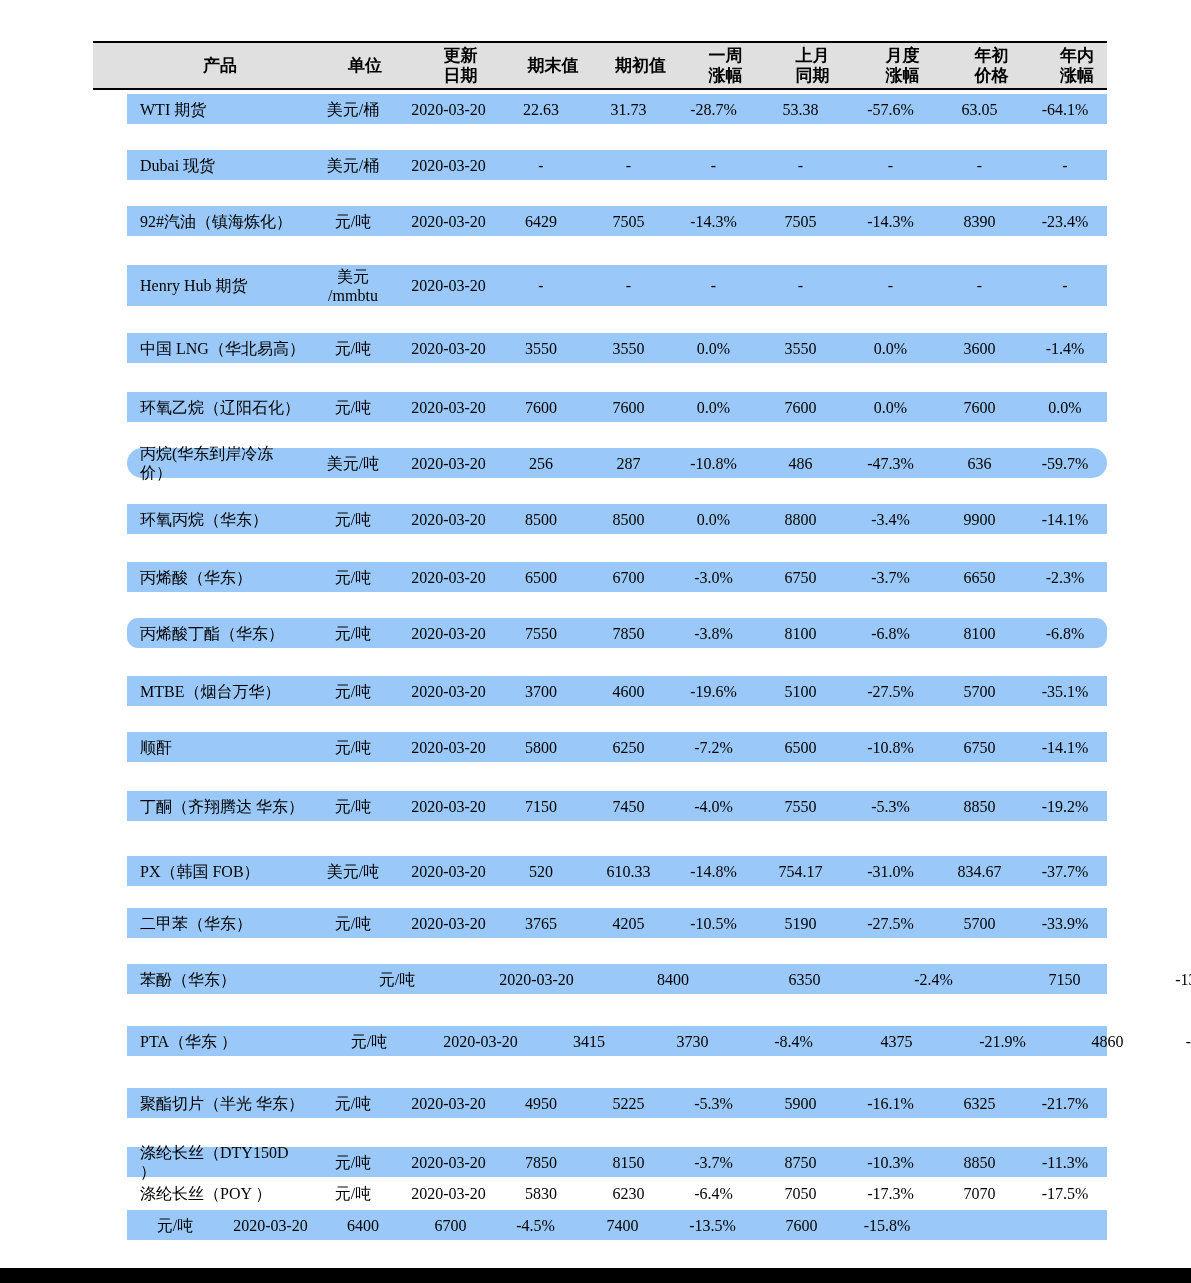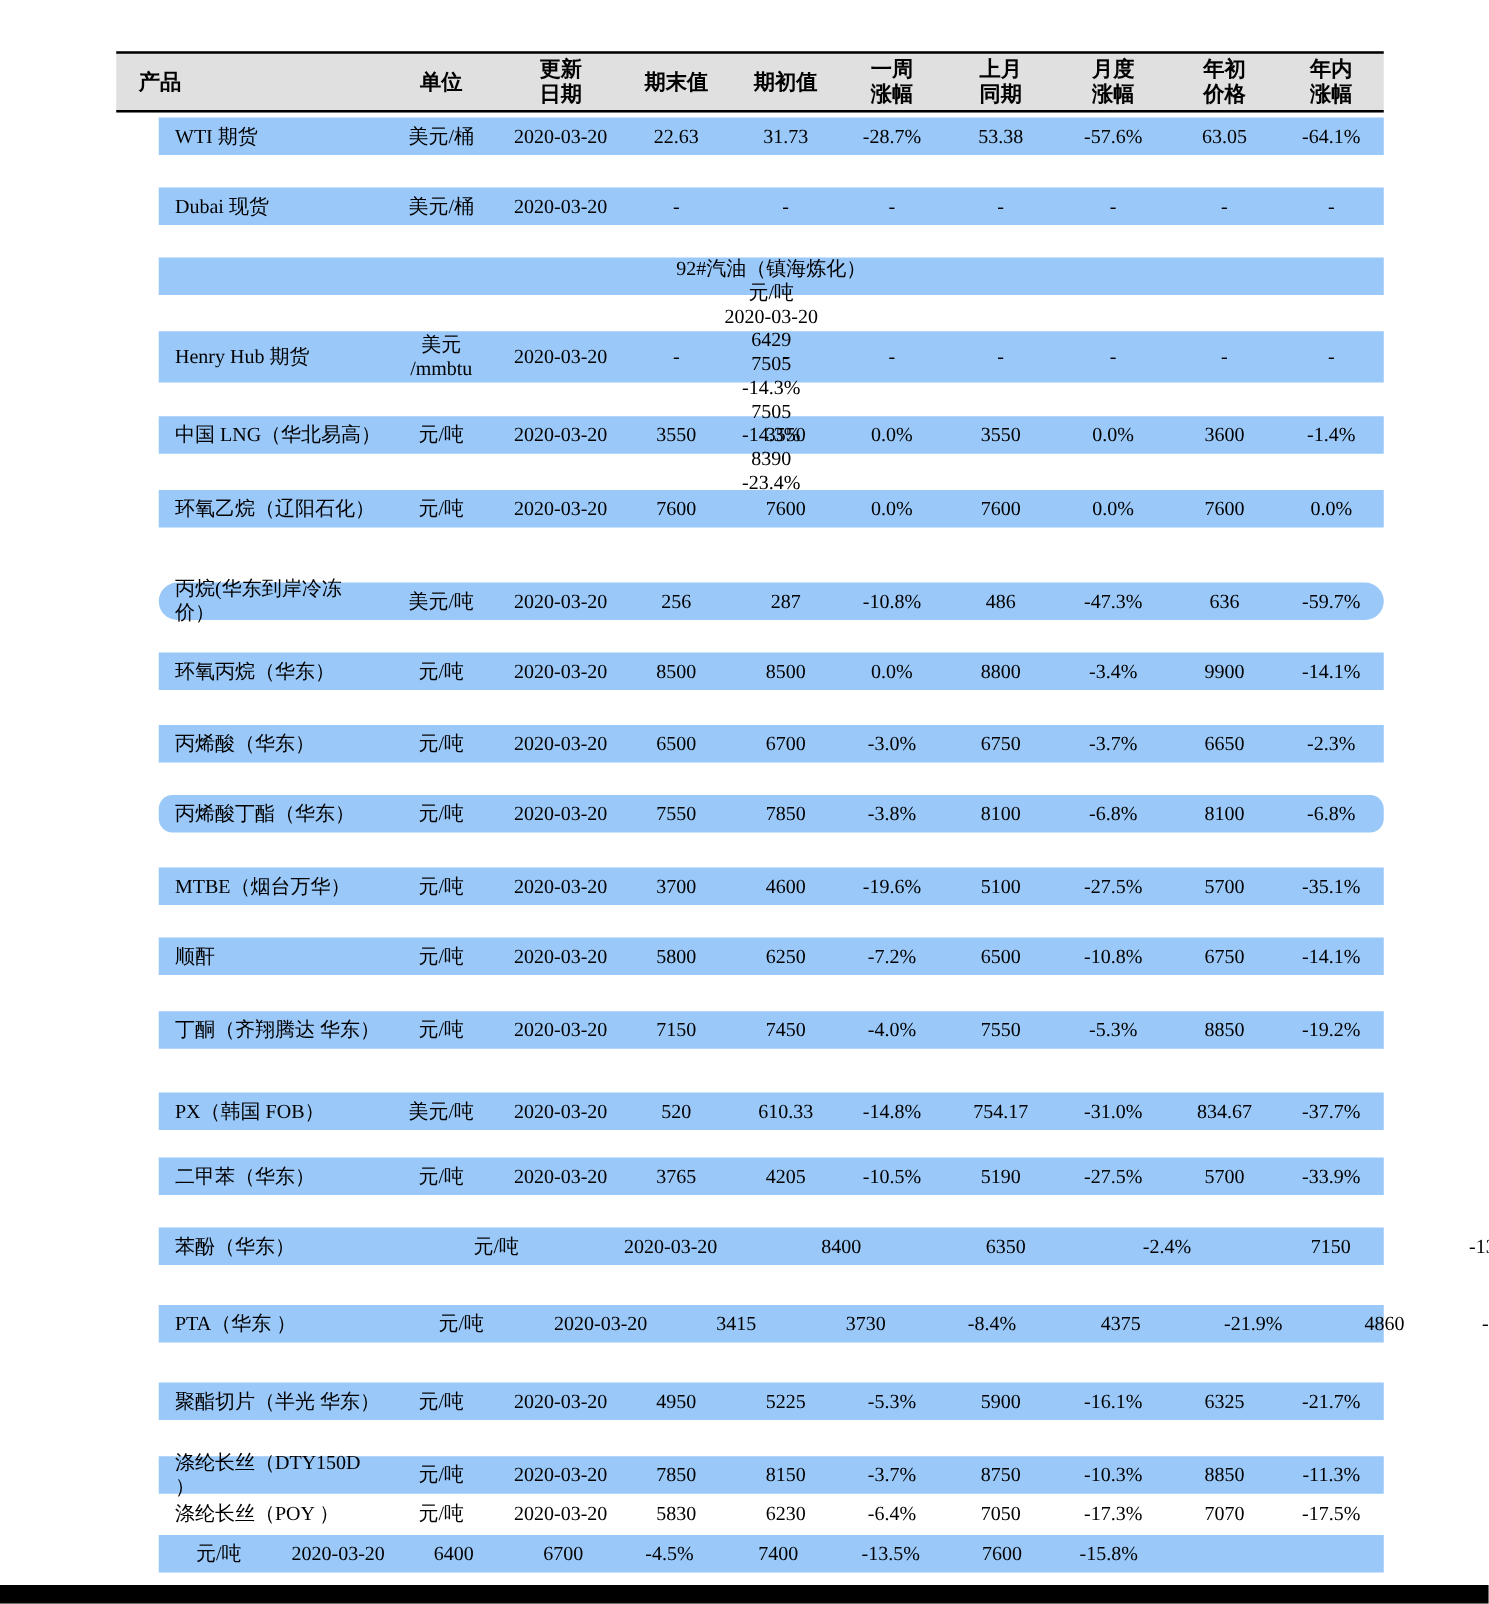--- a/index.html
+++ b/index.html
@@ -30,7 +30,7 @@
   .row.white{background:#ffffff;}
   .cell{flex:0 0 auto;font-size:16px;text-align:center;white-space:pre-line;line-height:19px;}
   .c-product{width:178px;text-align:left;padding-left:13px;box-sizing:border-box;}
-  .thead .c-product{width:212px;text-align:left;padding-left:18px;}
+  .thead .c-product{width:212px;text-align:center;padding-left:18px;margin-left:12px;}
   .c-unit{width:96px;}
   .c-date{width:95px;}
   .c-end{width:90px;}

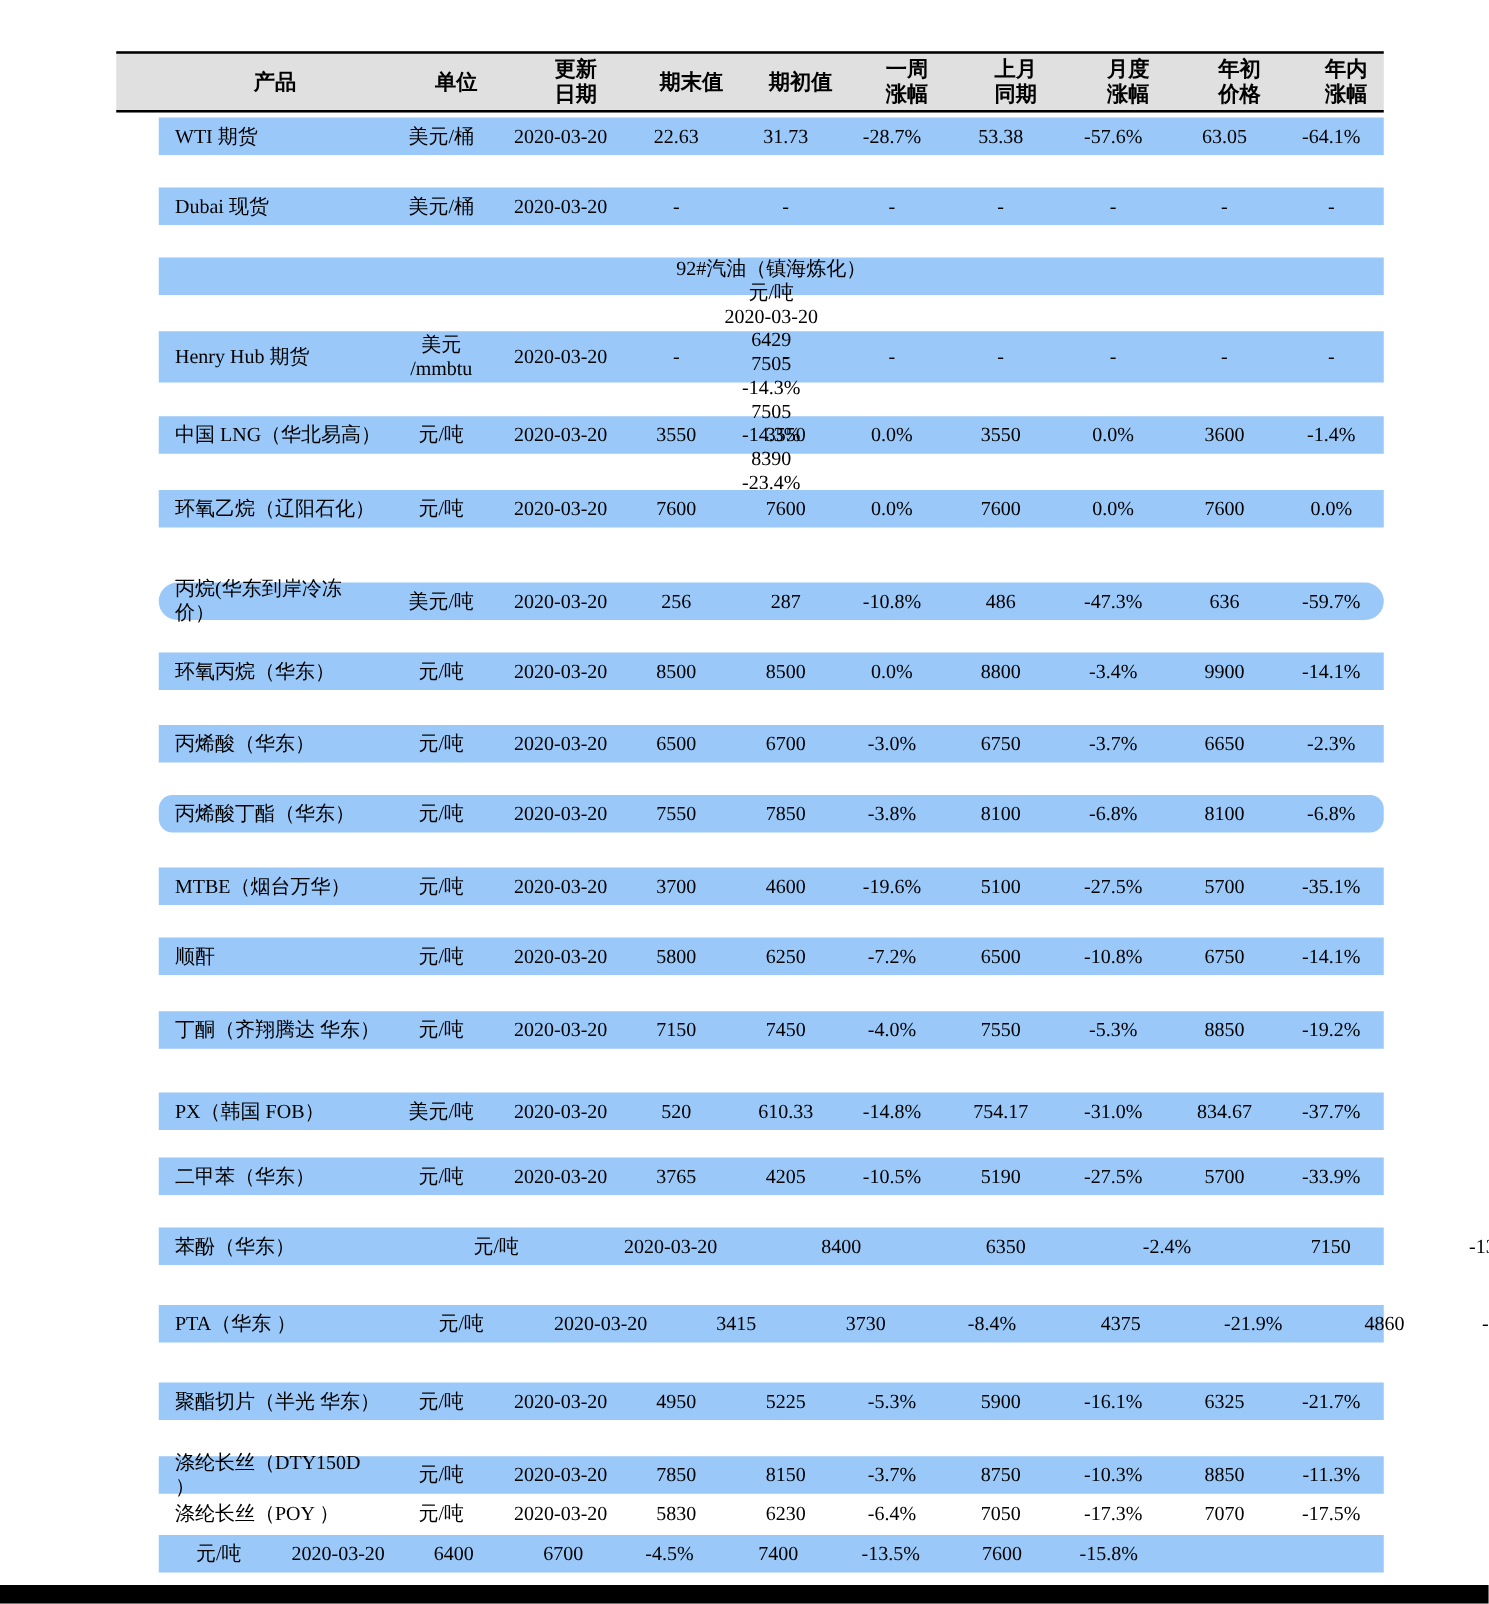--- a/index.html
+++ b/index.html
@@ -43,7 +43,7 @@
   
   .tbody .row:nth-child(1){margin-top:4px;justify-content:center;}
   .tbody .row:nth-child(2){margin-top:26px;}
-  .tbody .row:nth-child(3){margin-top:26px;flex-direction:column;}
+  .tbody .row:nth-child(3){margin-top:26px;}
   .tbody .row:nth-child(4){margin-top:29px;height:41px;}
   .tbody .row:nth-child(5){margin-top:27px;}
   .tbody .row:nth-child(6){margin-top:29px;}

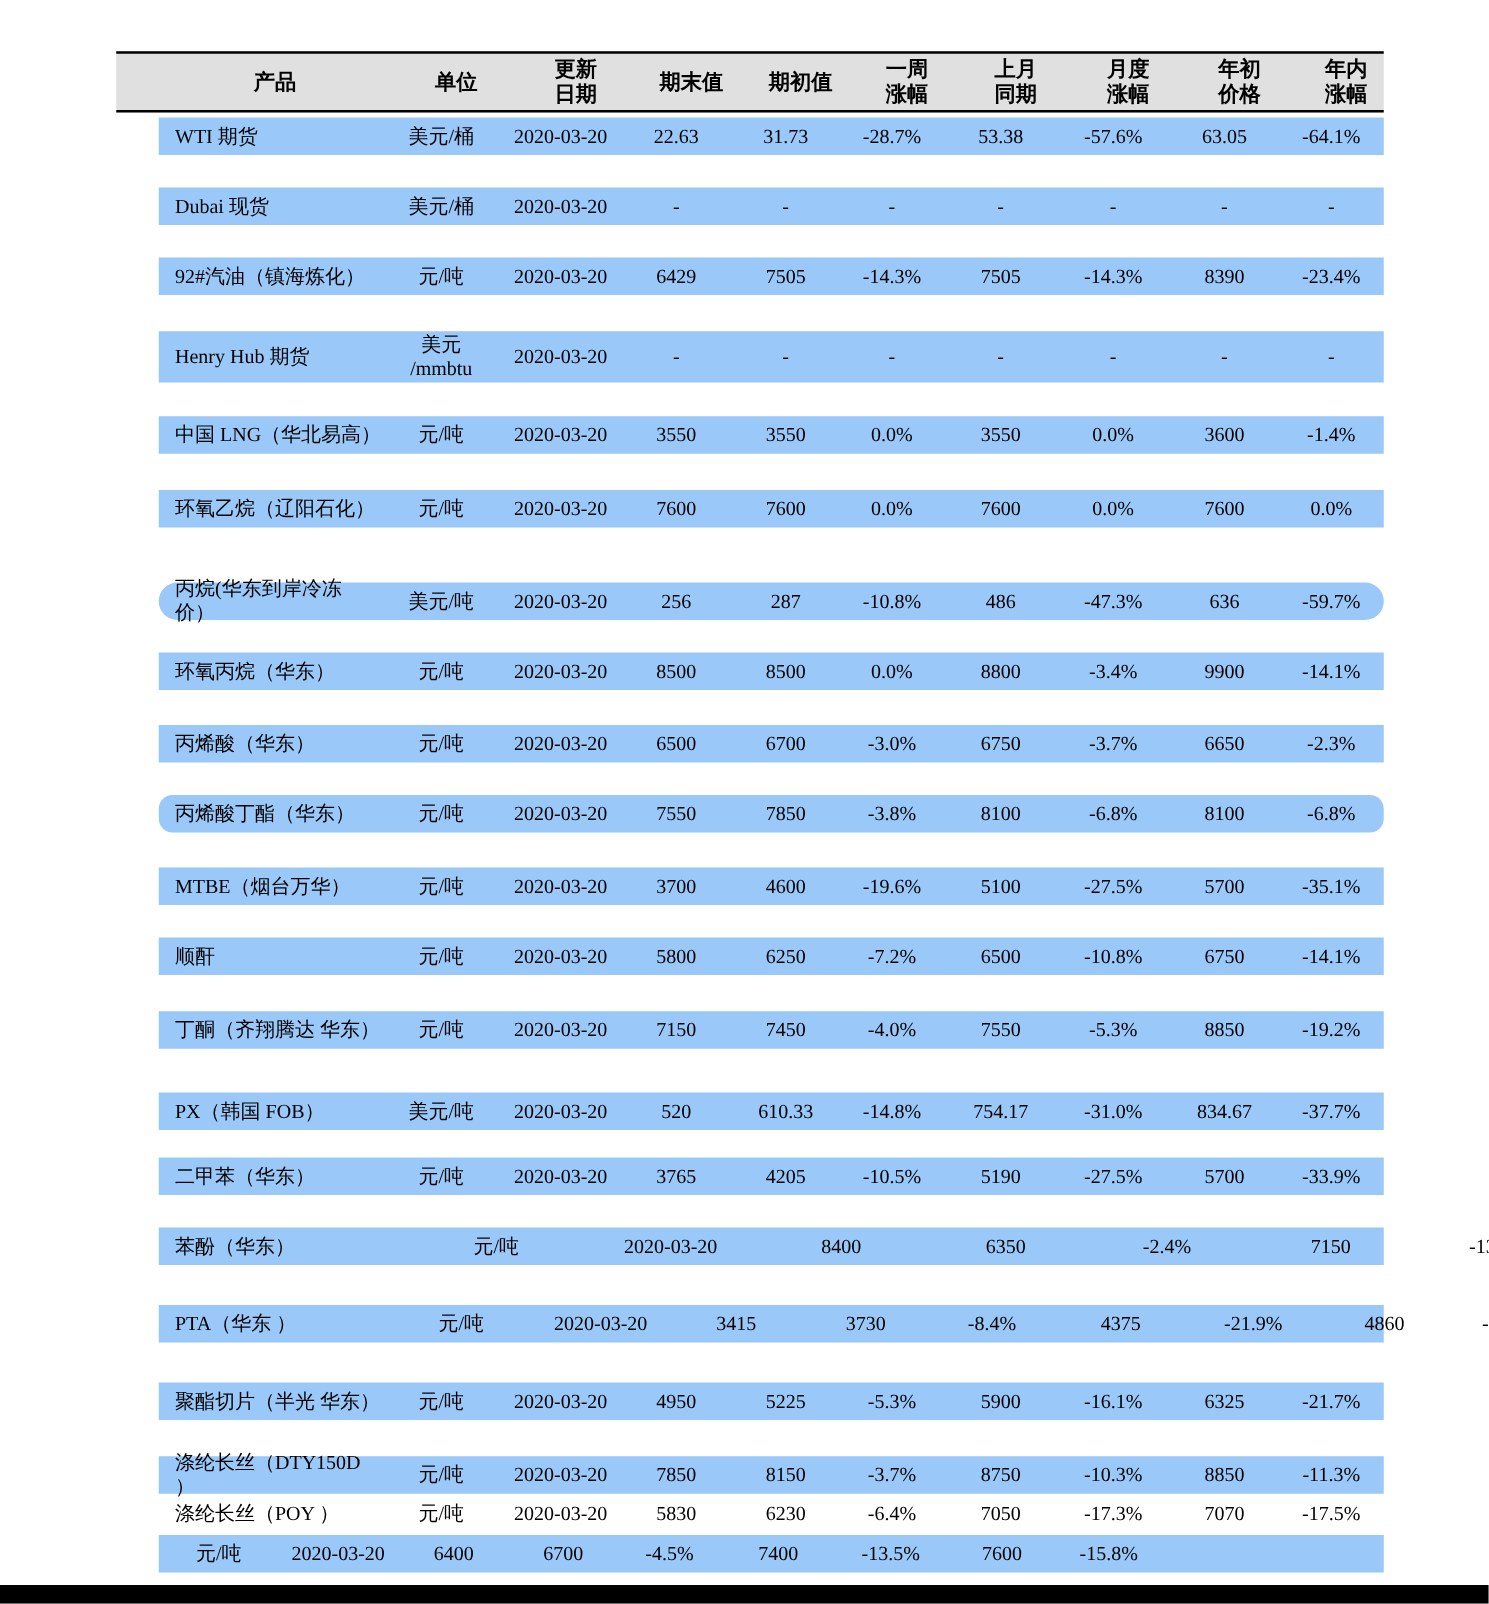--- a/index.html
+++ b/index.html
@@ -47,7 +47,7 @@
   .tbody .row:nth-child(4){margin-top:29px;height:41px;}
   .tbody .row:nth-child(5){margin-top:27px;}
   .tbody .row:nth-child(6){margin-top:29px;}
-  .tbody .row:nth-child(7){margin-top:44px;border-radius:15px;}
+  .tbody .row:nth-child(7){margin-top:26px;border-radius:15px;}
   .tbody .row:nth-child(8){margin-top:26px;}
   .tbody .row:nth-child(9){margin-top:28px;}
   .tbody .row:nth-child(10){margin-top:26px;border-radius:11px;}

